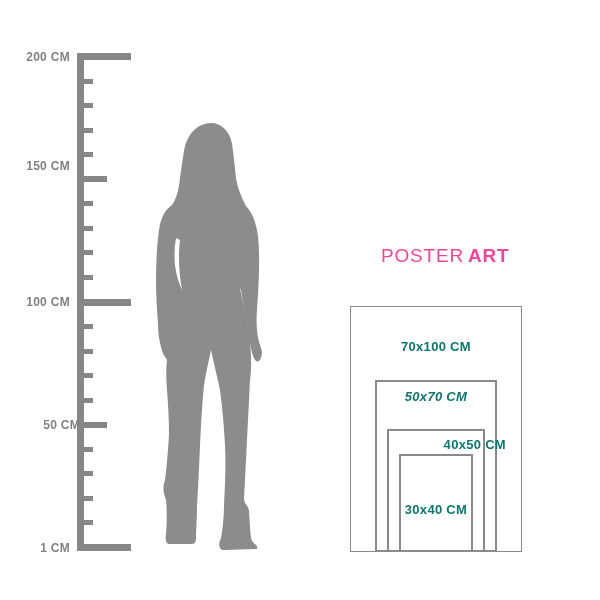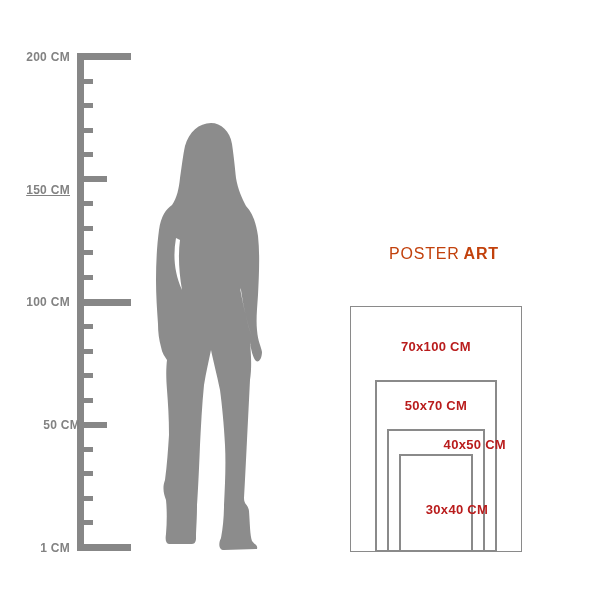--- a/index.html
+++ b/index.html
@@ -72,7 +72,7 @@
       <div class="tick minor" style="top: 78.55px; background: rgb(135, 135, 135);"></div>
       <div class="tick major" style="top: 53px; background: rgb(135, 135, 135);"></div>
       <div class="ruler-label" style="top: 48.5px;">200 CM</div>
-      <div class="ruler-label" style="top: 182px; text-decoration: underline;">150 CM</div>
+      <div class="ruler-label" style="top: 158px;">150 CM</div>
       <div class="ruler-label" style="top: 294px;">100 CM</div>
       <div class="ruler-label" style="top: 416.75px; margin-left: 10px;">50 CM</div>
       <div class="ruler-label" style="top: 539.5px;">1 CM</div>

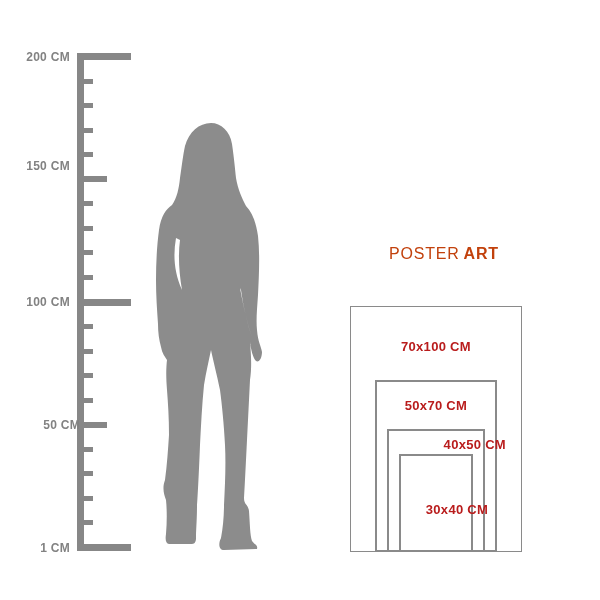--- a/index.html
+++ b/index.html
@@ -30,8 +30,8 @@
   .figure { position: absolute; left: 140px; top: 110px; width: 160px; height: 450px; }
   
   .poster-title {
-    position: absolute; left: 389px; top: 245px;
-    font-size: 16px; color: #c2410c; letter-spacing: 0.8px;
+    position: absolute; left: 381px; top: 245px;
+    font-size: 19px; color: #ec4899; letter-spacing: 0.8px;
     white-space: nowrap;
   }
   .poster-title .bold { font-weight: 700; margin-left: 4px; }

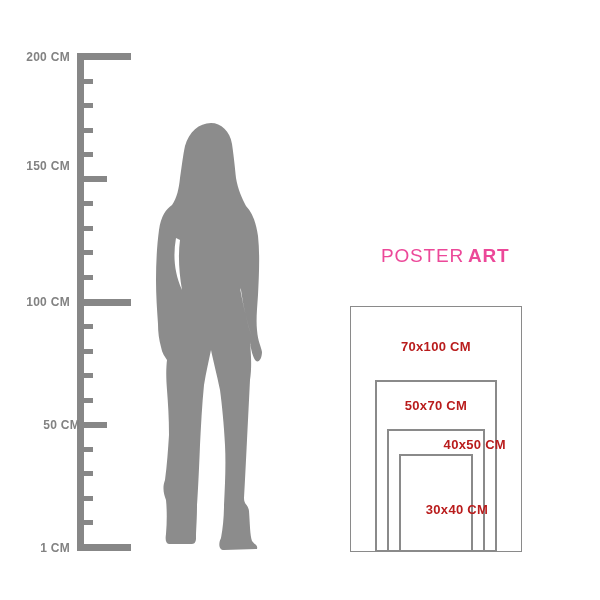--- a/index.html
+++ b/index.html
@@ -39,7 +39,7 @@
   .size-rect.outer { border-width: 1.5px; }
   .size-label {
     position: absolute; width: 140px; height: 16px; line-height: 16px;
-    text-align: center; font-size: 13px; font-weight: 700; color: #b91c1c;
+    text-align: center; font-size: 13px; font-weight: 700; color: #0f766e;
     letter-spacing: 0.3px;
   }
 </style>

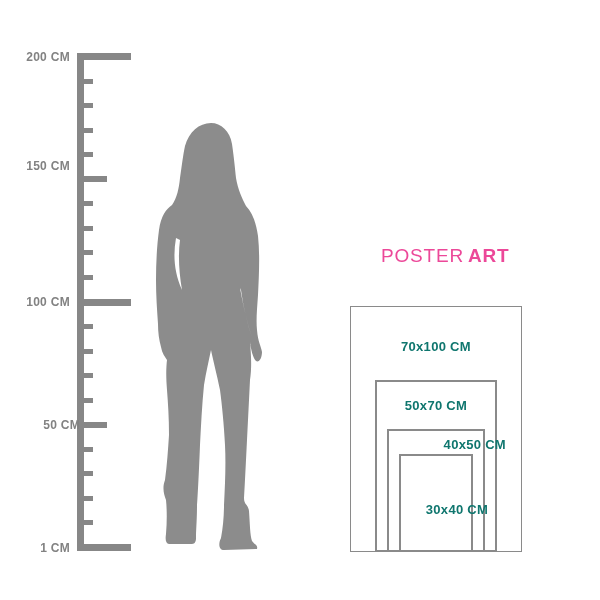--- a/index.html
+++ b/index.html
@@ -137,7 +137,7 @@
       <div class="size-rect outer" style="left: 350.25px; top: 306px; width: 171.5px; height: 246px; border-color: rgb(138, 138, 138);"></div>
       <div class="size-label" style="left: 366px; top: 338.9px;">70x100 CM</div>
       <div class="size-rect" style="left: 374.75px; top: 379.8px; width: 122.5px; height: 172.2px; border-color: rgb(138, 138, 138);"></div>
-      <div class="size-label" style="left: 366px; top: 398px;">50x70 CM</div>
+      <div class="size-label" style="left: 366px; top: 389px; font-style: italic;">50x70 CM</div>
       <div class="size-rect" style="left: 387px; top: 429px; width: 98px; height: 123px; border-color: rgb(138, 138, 138);"></div>
       <div class="size-label" style="left: 366px; top: 437.3px; text-align: right;">40x50 CM</div>
       <div class="size-rect" style="left: 399.25px; top: 453.6px; width: 73.5px; height: 98.4px; border-color: rgb(138, 138, 138);"></div>

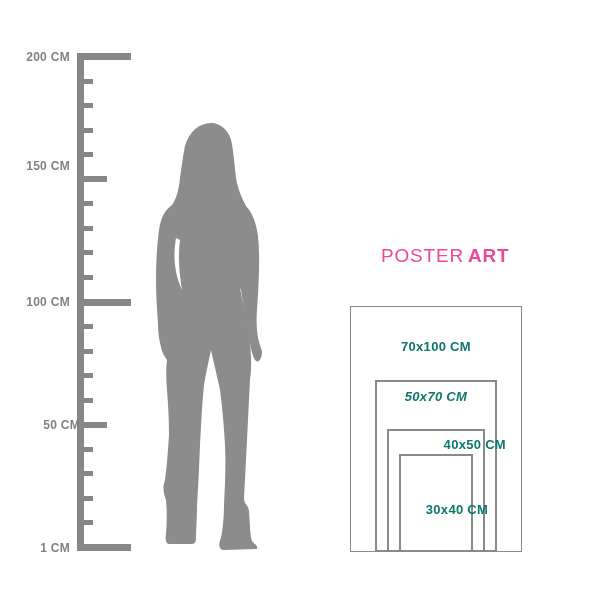--- a/index.html
+++ b/index.html
@@ -141,7 +141,7 @@
       <div class="size-rect" style="left: 387px; top: 429px; width: 98px; height: 123px; border-color: rgb(138, 138, 138);"></div>
       <div class="size-label" style="left: 366px; top: 437.3px; text-align: right;">40x50 CM</div>
       <div class="size-rect" style="left: 399.25px; top: 453.6px; width: 73.5px; height: 98.4px; border-color: rgb(138, 138, 138);"></div>
-      <div class="size-label" style="left: 387px; top: 501.6px;">30x40 CM</div>
+      <div class="size-label" style="left: 366px; top: 501.6px;">30x40 CM</div>
     </div>
 
 </div>

